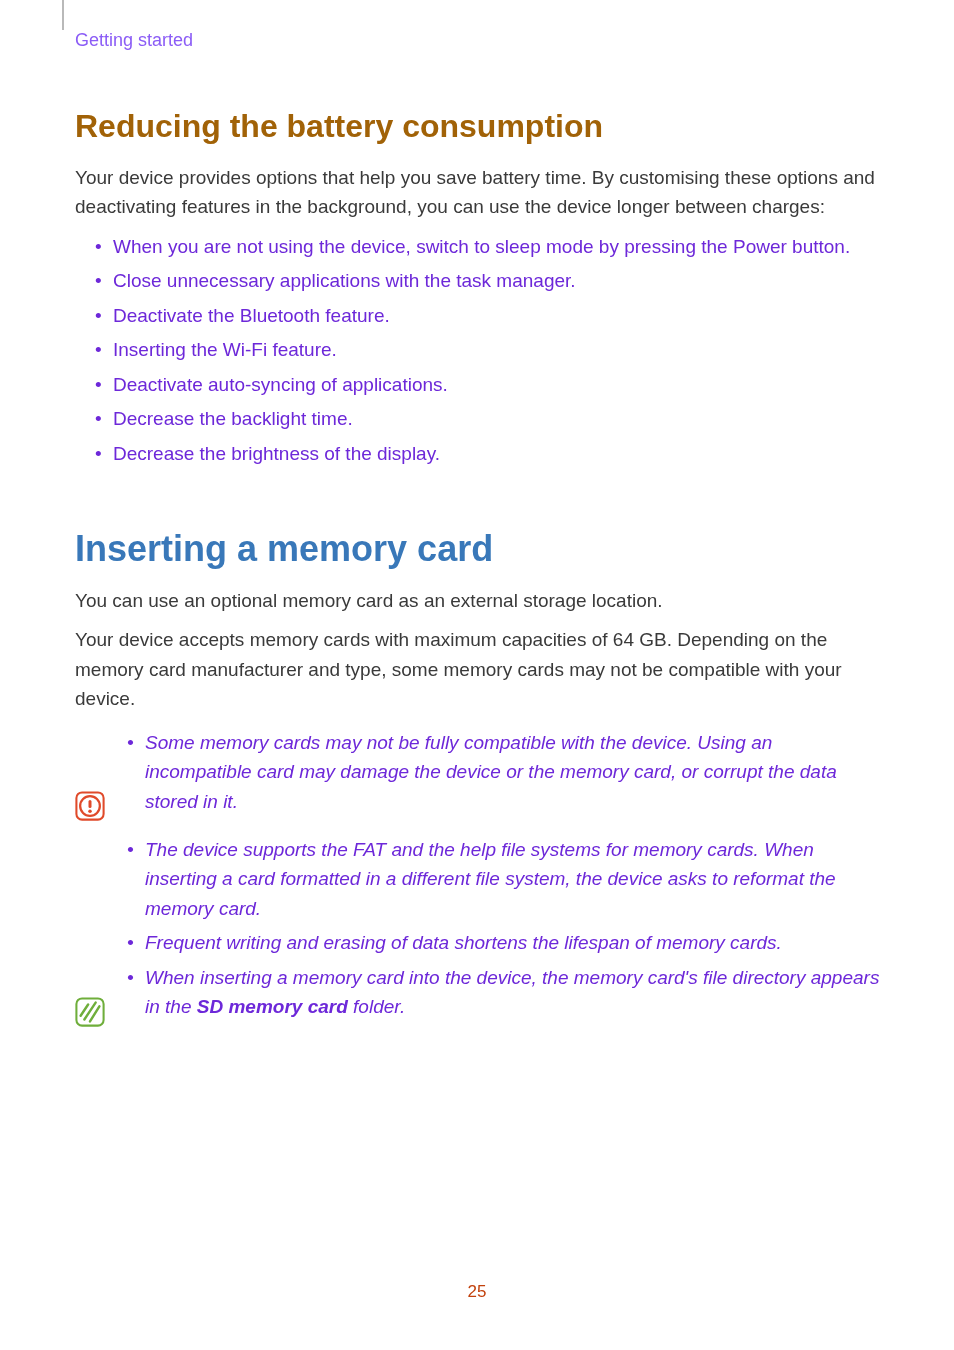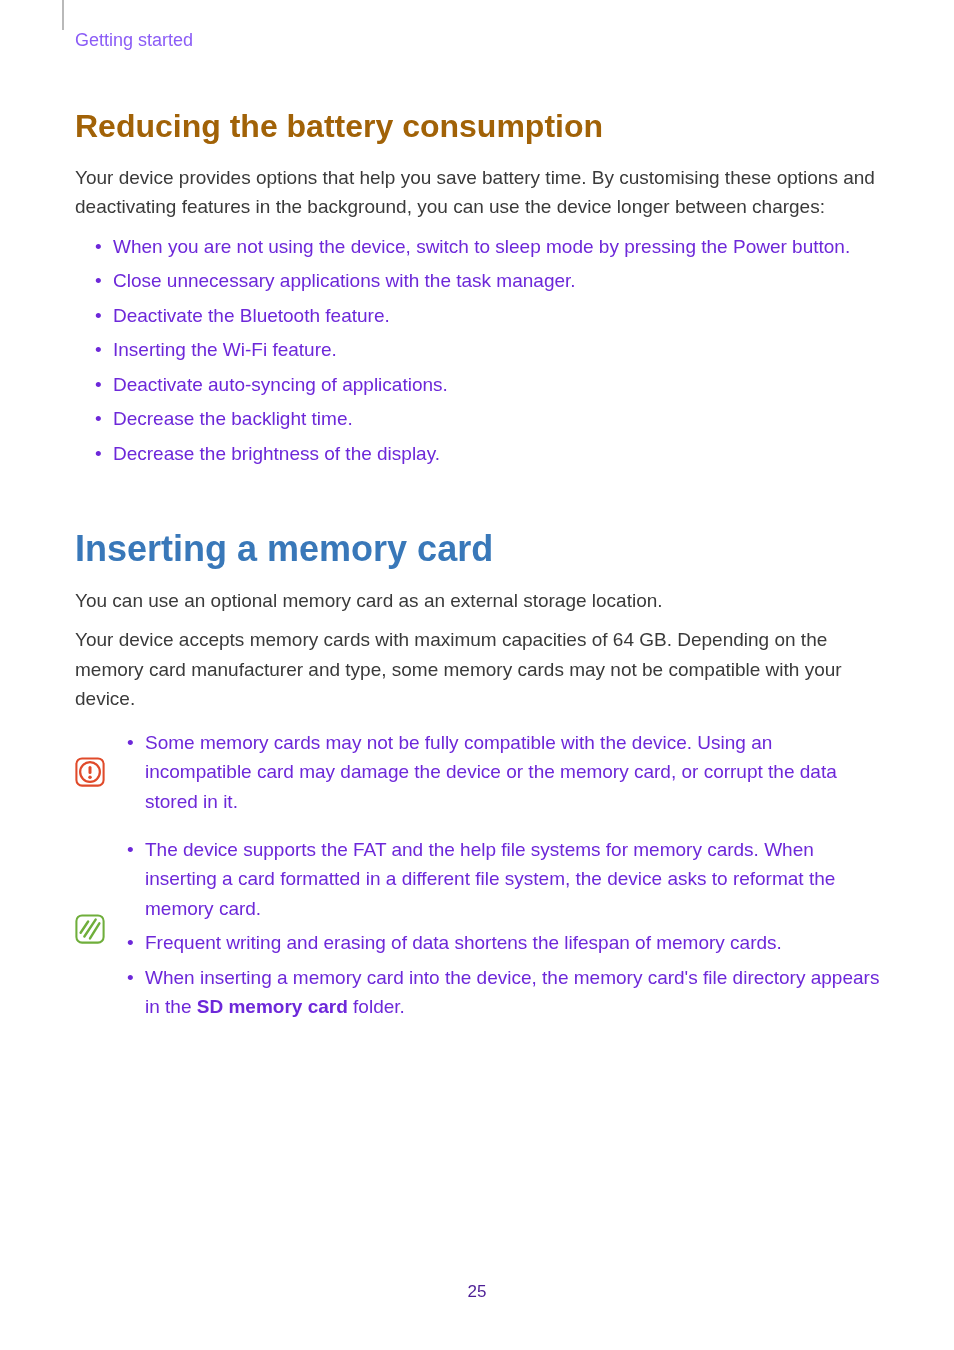--- a/index.html
+++ b/index.html
@@ -74,9 +74,10 @@
   }
   .callout {
     display: flex;
-    align-items: center;
+    align-items: flex-end;
     margin-top: 10px;
     margin-bottom: 8px;
+    font-style: italic;
   }
   .callout-icon {
     flex: 0 0 52px;

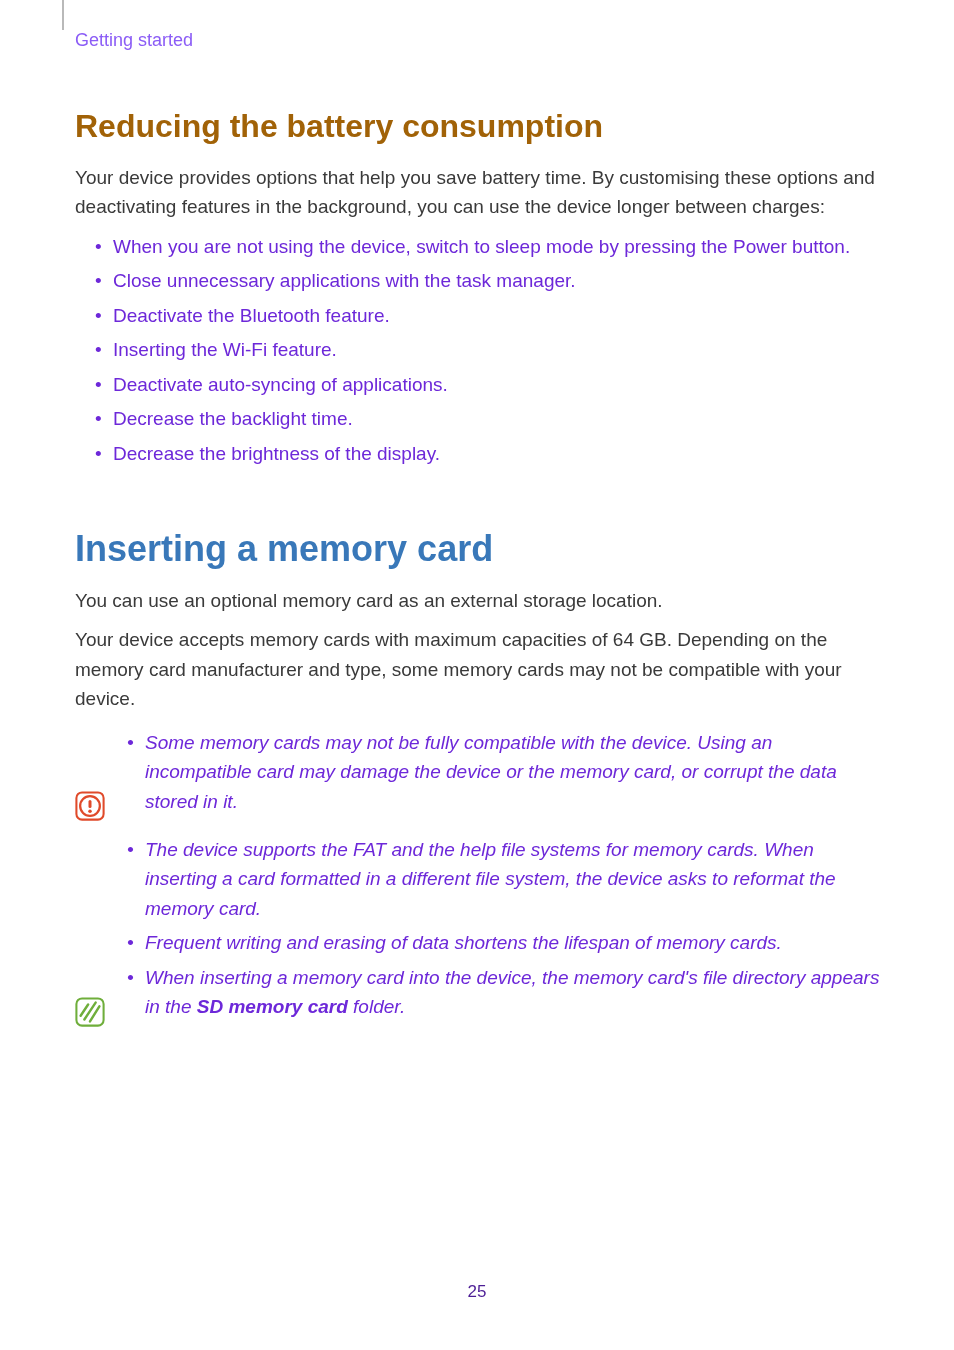--- a/index.html
+++ b/index.html
@@ -101,7 +101,7 @@
     text-align: center;
     bottom: 48px;
     font-size: 17px;
-    color: #4c1d95;
+    color: #c2410c;
   }
 </style>
 </head>

